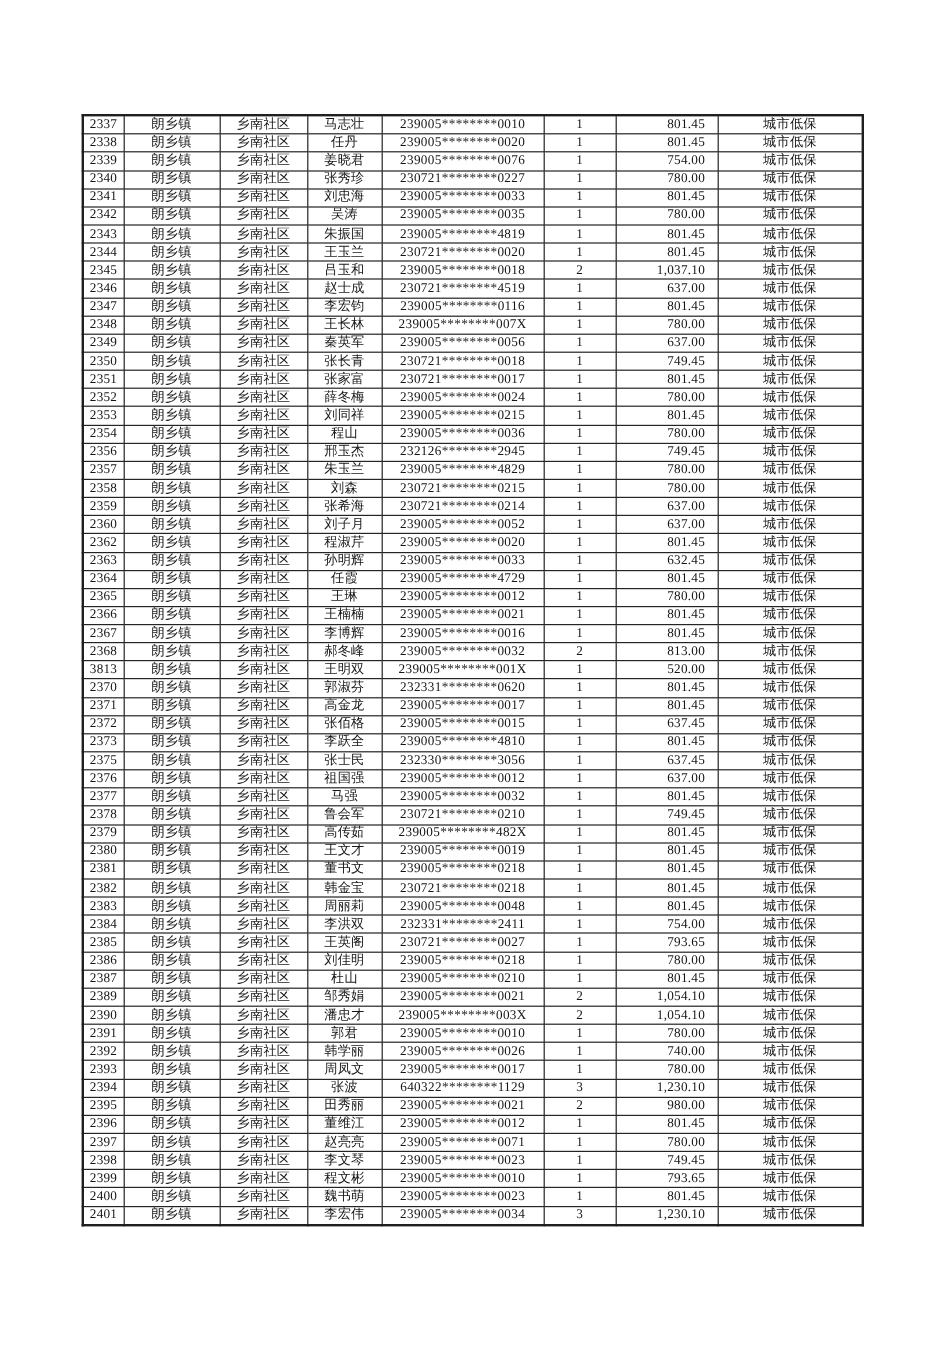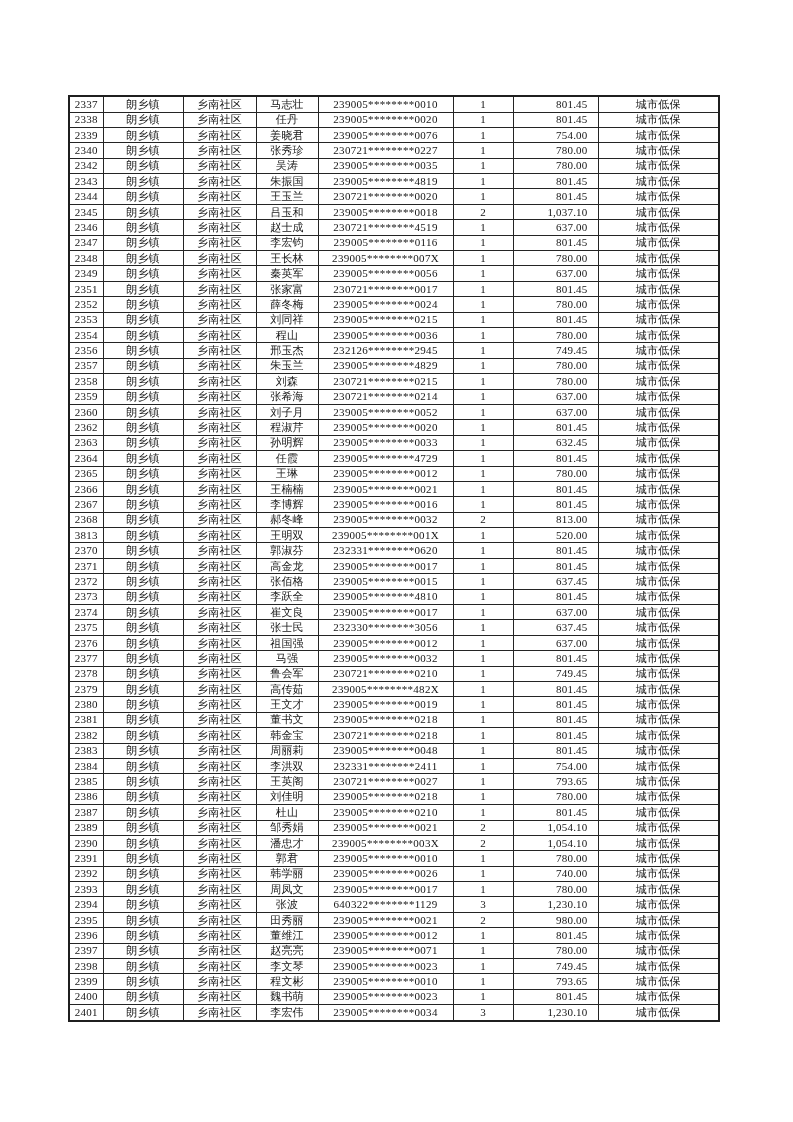--- a/index.html
+++ b/index.html
@@ -104,6 +104,16 @@
     <td class="cell-benefit">城市低保</td>
   </tr>
         <tr>
+    <td class="cell-serial">2341</td>
+    <td class="cell-town">朗乡镇</td>
+    <td class="cell-community">乡南社区</td>
+    <td class="cell-name">刘忠海</td>
+    <td class="cell-id-number">239005********0033</td>
+    <td class="cell-headcount">1</td>
+    <td class="cell-amount">801.45</td>
+    <td class="cell-benefit">城市低保</td>
+  </tr>
+        <tr>
     <td class="cell-serial">2342</td>
     <td class="cell-town">朗乡镇</td>
     <td class="cell-community">乡南社区</td>

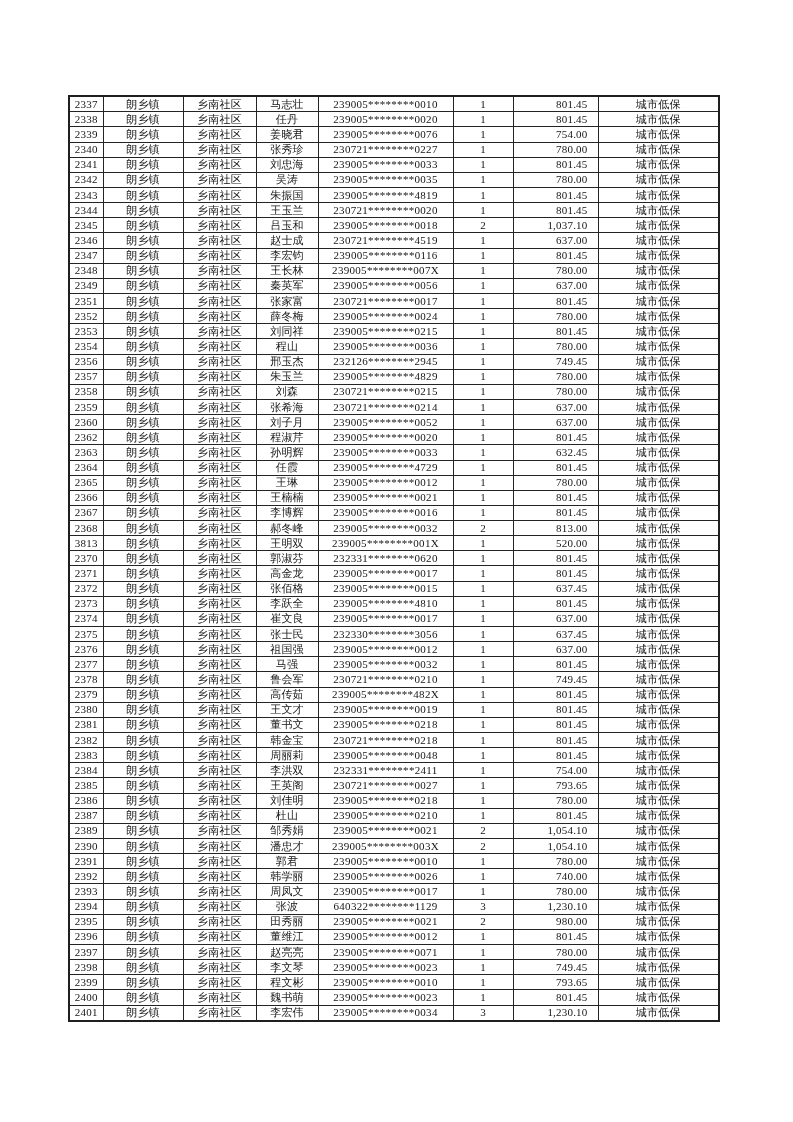--- a/index.html
+++ b/index.html
@@ -194,6 +194,16 @@
     <td class="cell-benefit">城市低保</td>
   </tr>
         <tr>
+    <td class="cell-serial">2350</td>
+    <td class="cell-town">朗乡镇</td>
+    <td class="cell-community">乡南社区</td>
+    <td class="cell-name">张长青</td>
+    <td class="cell-id-number">230721********0018</td>
+    <td class="cell-headcount">1</td>
+    <td class="cell-amount">749.45</td>
+    <td class="cell-benefit">城市低保</td>
+  </tr>
+        <tr>
     <td class="cell-serial">2351</td>
     <td class="cell-town">朗乡镇</td>
     <td class="cell-community">乡南社区</td>

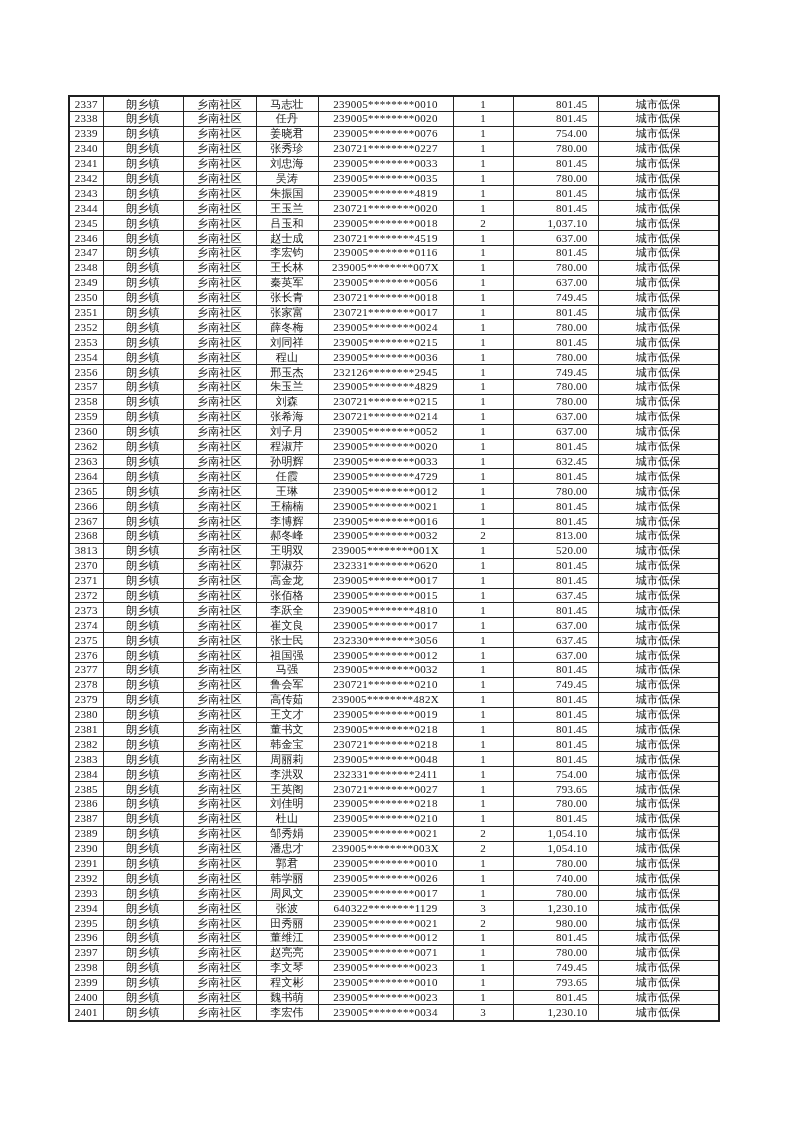--- a/index.html
+++ b/index.html
@@ -414,16 +414,6 @@
     <td class="cell-benefit">城市低保</td>
   </tr>
         <tr>
-    <td class="cell-serial">2374</td>
-    <td class="cell-town">朗乡镇</td>
-    <td class="cell-community">乡南社区</td>
-    <td class="cell-name">崔文良</td>
-    <td class="cell-id-number">239005********0017</td>
-    <td class="cell-headcount">1</td>
-    <td class="cell-amount">637.00</td>
-    <td class="cell-benefit">城市低保</td>
-  </tr>
-        <tr>
     <td class="cell-serial">2375</td>
     <td class="cell-town">朗乡镇</td>
     <td class="cell-community">乡南社区</td>

